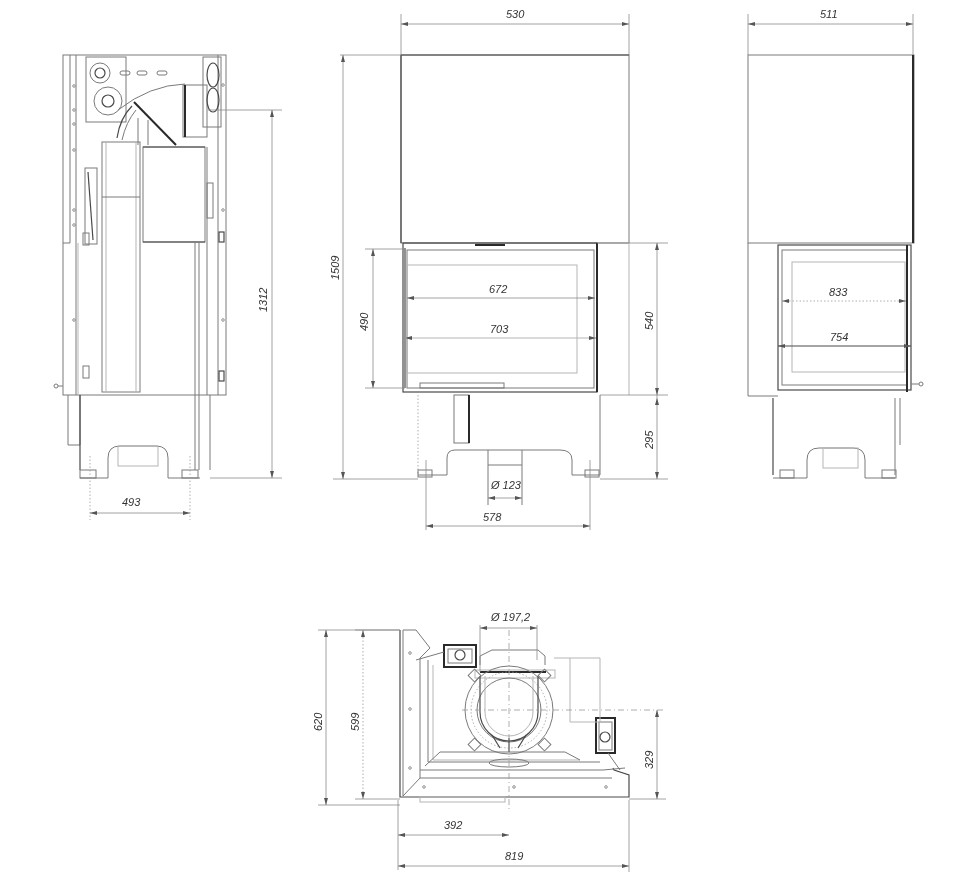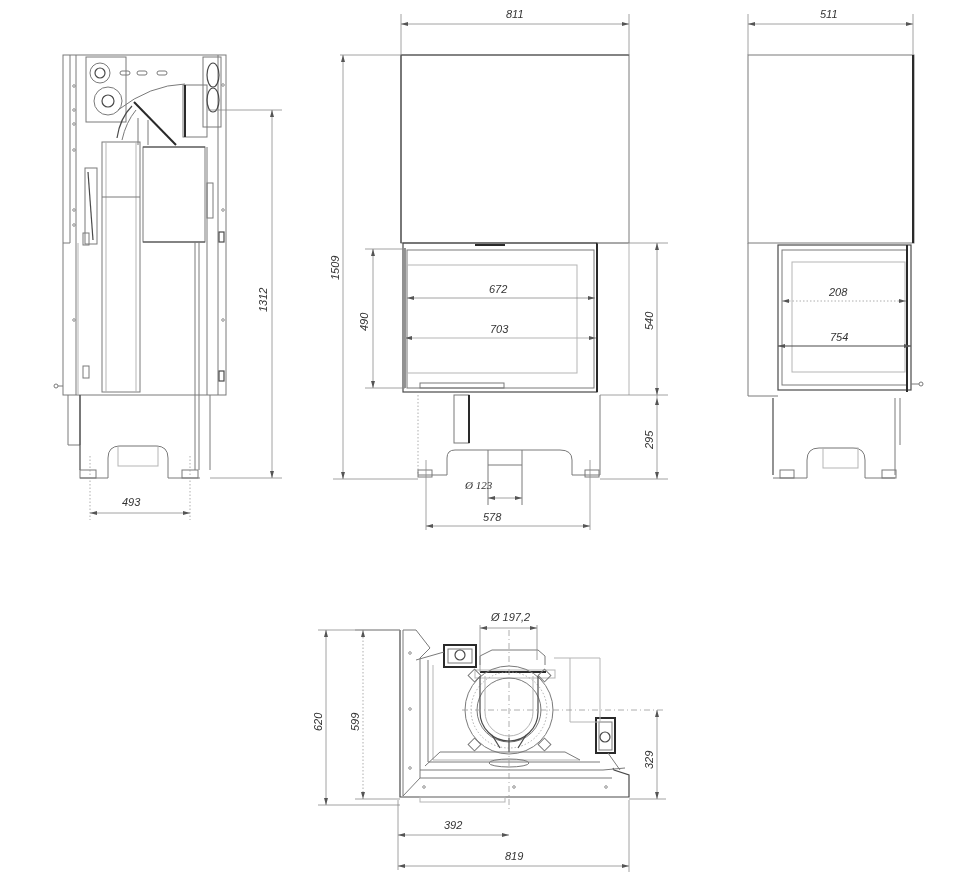--- a/index.html
+++ b/index.html
@@ -326,7 +326,7 @@
 <div class="dim-label vert" style="left:258px; top:312px;">1312</div>
 <div class="dim-label" style="left:122px; top:497px;">493</div>
 
-<div class="dim-label" style="left:506px; top:9px;">811</div>
+<div class="dim-label" style="left:506px; top:9px;">530</div>
 <div class="dim-label vert" style="left:330px; top:280px;">1509</div>
 <div class="dim-label vert" style="left:359px; top:331px;">490</div>
 <div class="dim-label" style="left:489px; top:284px;font-style:italic;">672</div>

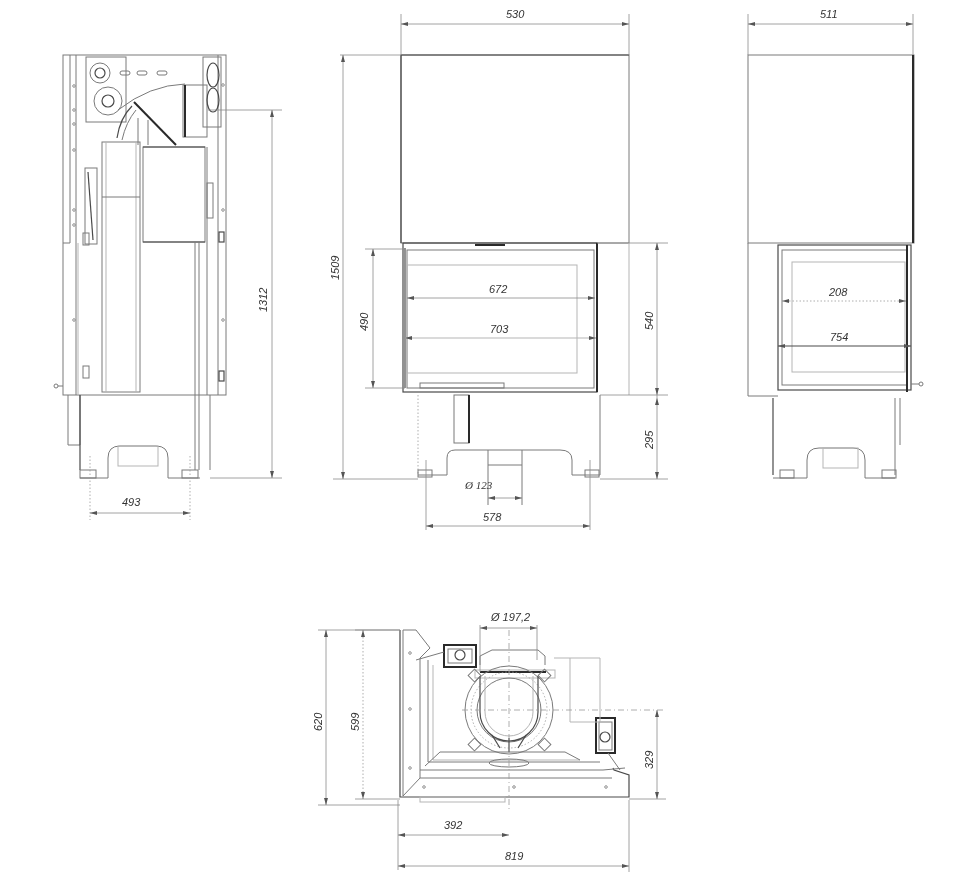--- a/index.html
+++ b/index.html
@@ -337,7 +337,7 @@
 <div class="dim-label" style="left:483px; top:512px;">578</div>
 
 <div class="dim-label" style="left:820px; top:9px;">511</div>
-<div class="dim-label" style="left:829px; top:287px;">208</div>
+<div class="dim-label" style="left:829px; top:287px;">833</div>
 <div class="dim-label" style="left:830px; top:332px;">754</div>
 
 <div class="dim-label" style="left:491px; top:612px;">Ø 197,2</div>

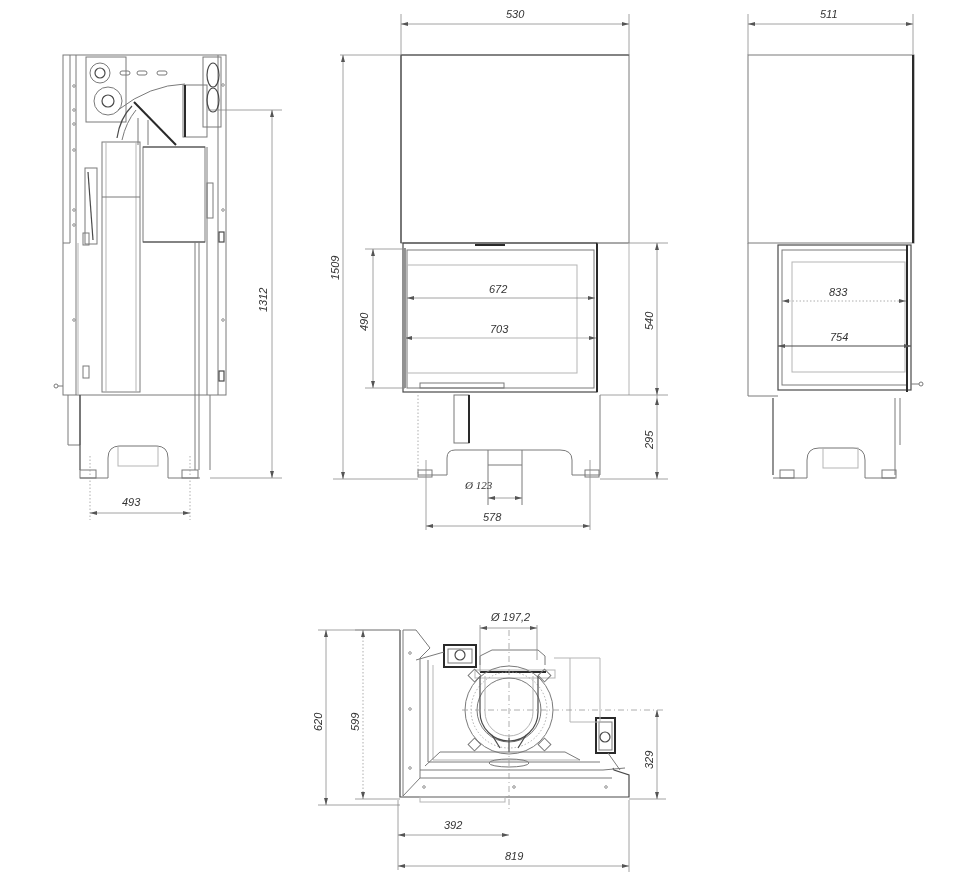--- a/index.html
+++ b/index.html
@@ -333,7 +333,7 @@
 <div class="dim-label" style="left:490px; top:324px;">703</div>
 <div class="dim-label vert" style="left:644px; top:330px;">540</div>
 <div class="dim-label vert" style="left:644px; top:449px;">295</div>
-<div class="dim-label" style="left:465px; top:480px;font-family:Liberation Serif, serif;">Ø 123</div>
+<div class="dim-label" style="left:491px; top:480px;">Ø 123</div>
 <div class="dim-label" style="left:483px; top:512px;">578</div>
 
 <div class="dim-label" style="left:820px; top:9px;">511</div>

